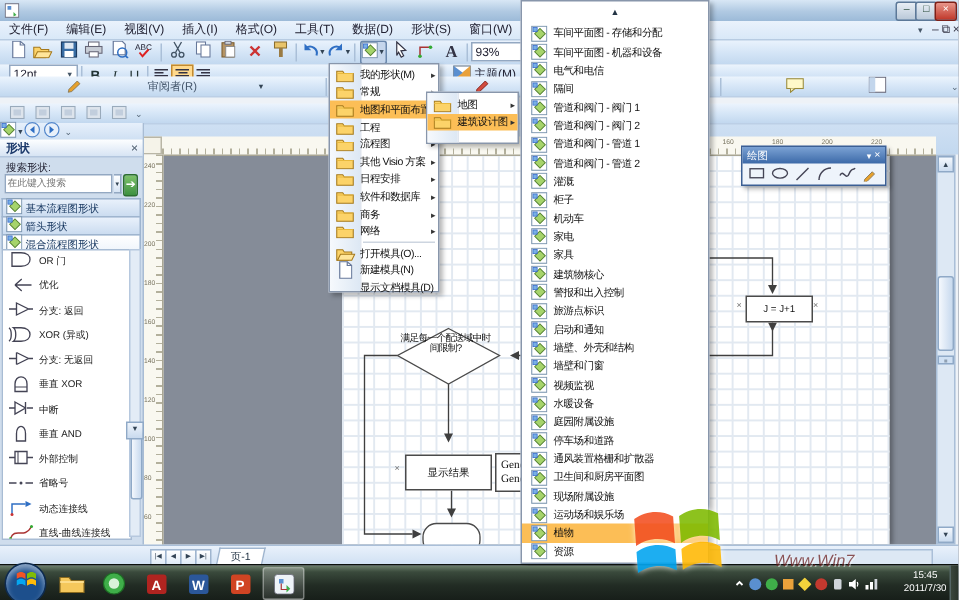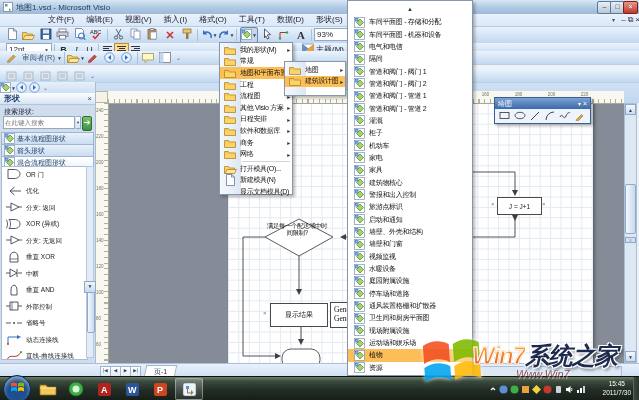--- a/index.html
+++ b/index.html
@@ -171,7 +171,6 @@
         <path d="M2 2h2.5v2.5H2z" fill="#5a8fd0"></path>
         <path d="M6 6l2 2-2 1z" fill="#3fae49"></path>
       </svg></span>
-  <span class="ttl">地图1.vsd - Microsoft Visio</span>
   <span class="winbtn" style="left:597px">‒</span>
   <span class="winbtn" style="left:610px">□</span>
   <span class="winbtn" id="btn-close" style="left:623px">×</span>

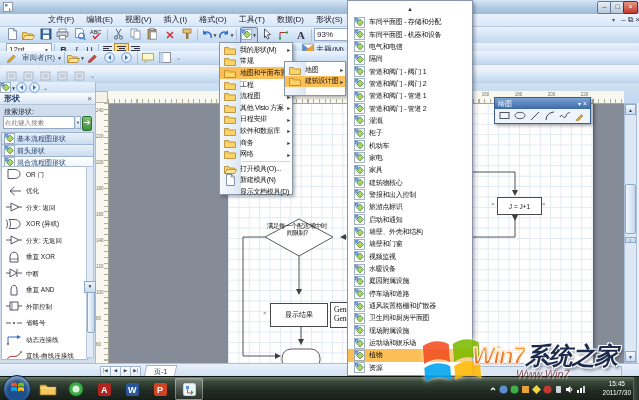--- a/index.html
+++ b/index.html
@@ -177,7 +177,7 @@
 </div>
 
 <div class="abs" id="menubar">
-  <span style="display:flex;padding-left:42px;">
+  <span style="display:flex;">
       <span class="mbi">文件(F)</span>
       <span class="mbi">编辑(E)</span>
       <span class="mbi">视图(V)</span>

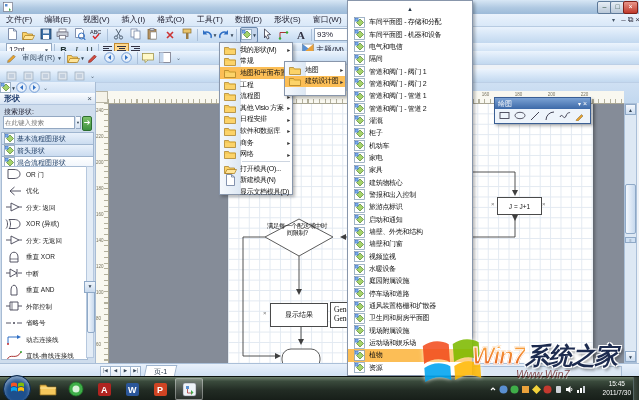--- a/index.html
+++ b/index.html
@@ -29,7 +29,7 @@
     border-bottom:1px solid #bccfe6;z-index:3;display:flex;align-items:center;}
   #tb1{top:26px;height:17px;}
   #tb2{top:43px;height:13px;}
-  #tb3{top:51px;height:13px;}
+  #tb3{top:51px;height:13px;justify-content:space-between;}
   #tb4{top:69px;height:13px;}
   #tbfill{top:82px;height:21px;left:95px;width:544px;background:linear-gradient(180deg,#cfe0f3,#c2d8ef);z-index:1;}
   .tbi{width:16px;height:14px;display:inline-flex;align-items:center;justify-content:center;border-radius:2px;margin:0 0.5px;position:relative;}

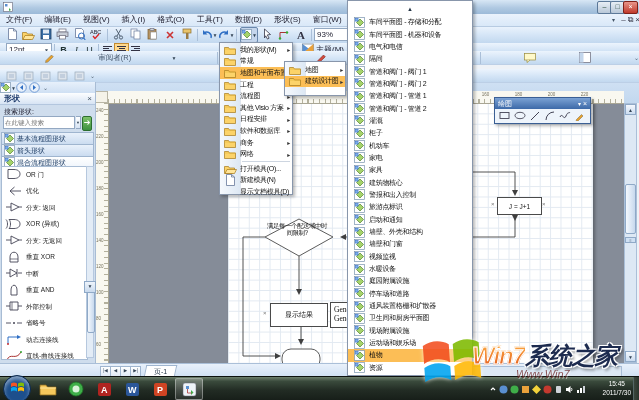--- a/index.html
+++ b/index.html
@@ -1297,7 +1297,6 @@
           <path d="M34 32c8-5 18-5 26 0v14c-8-5-18-5-26 0z" fill="#ffba08"></path>
         </g>
       </svg></span>
-  <span id="wm-title"><span class="w7">Win7</span><span>系统之家</span></span>
   <span id="wm-sub">Www.Win7</span>
 </div>
 

